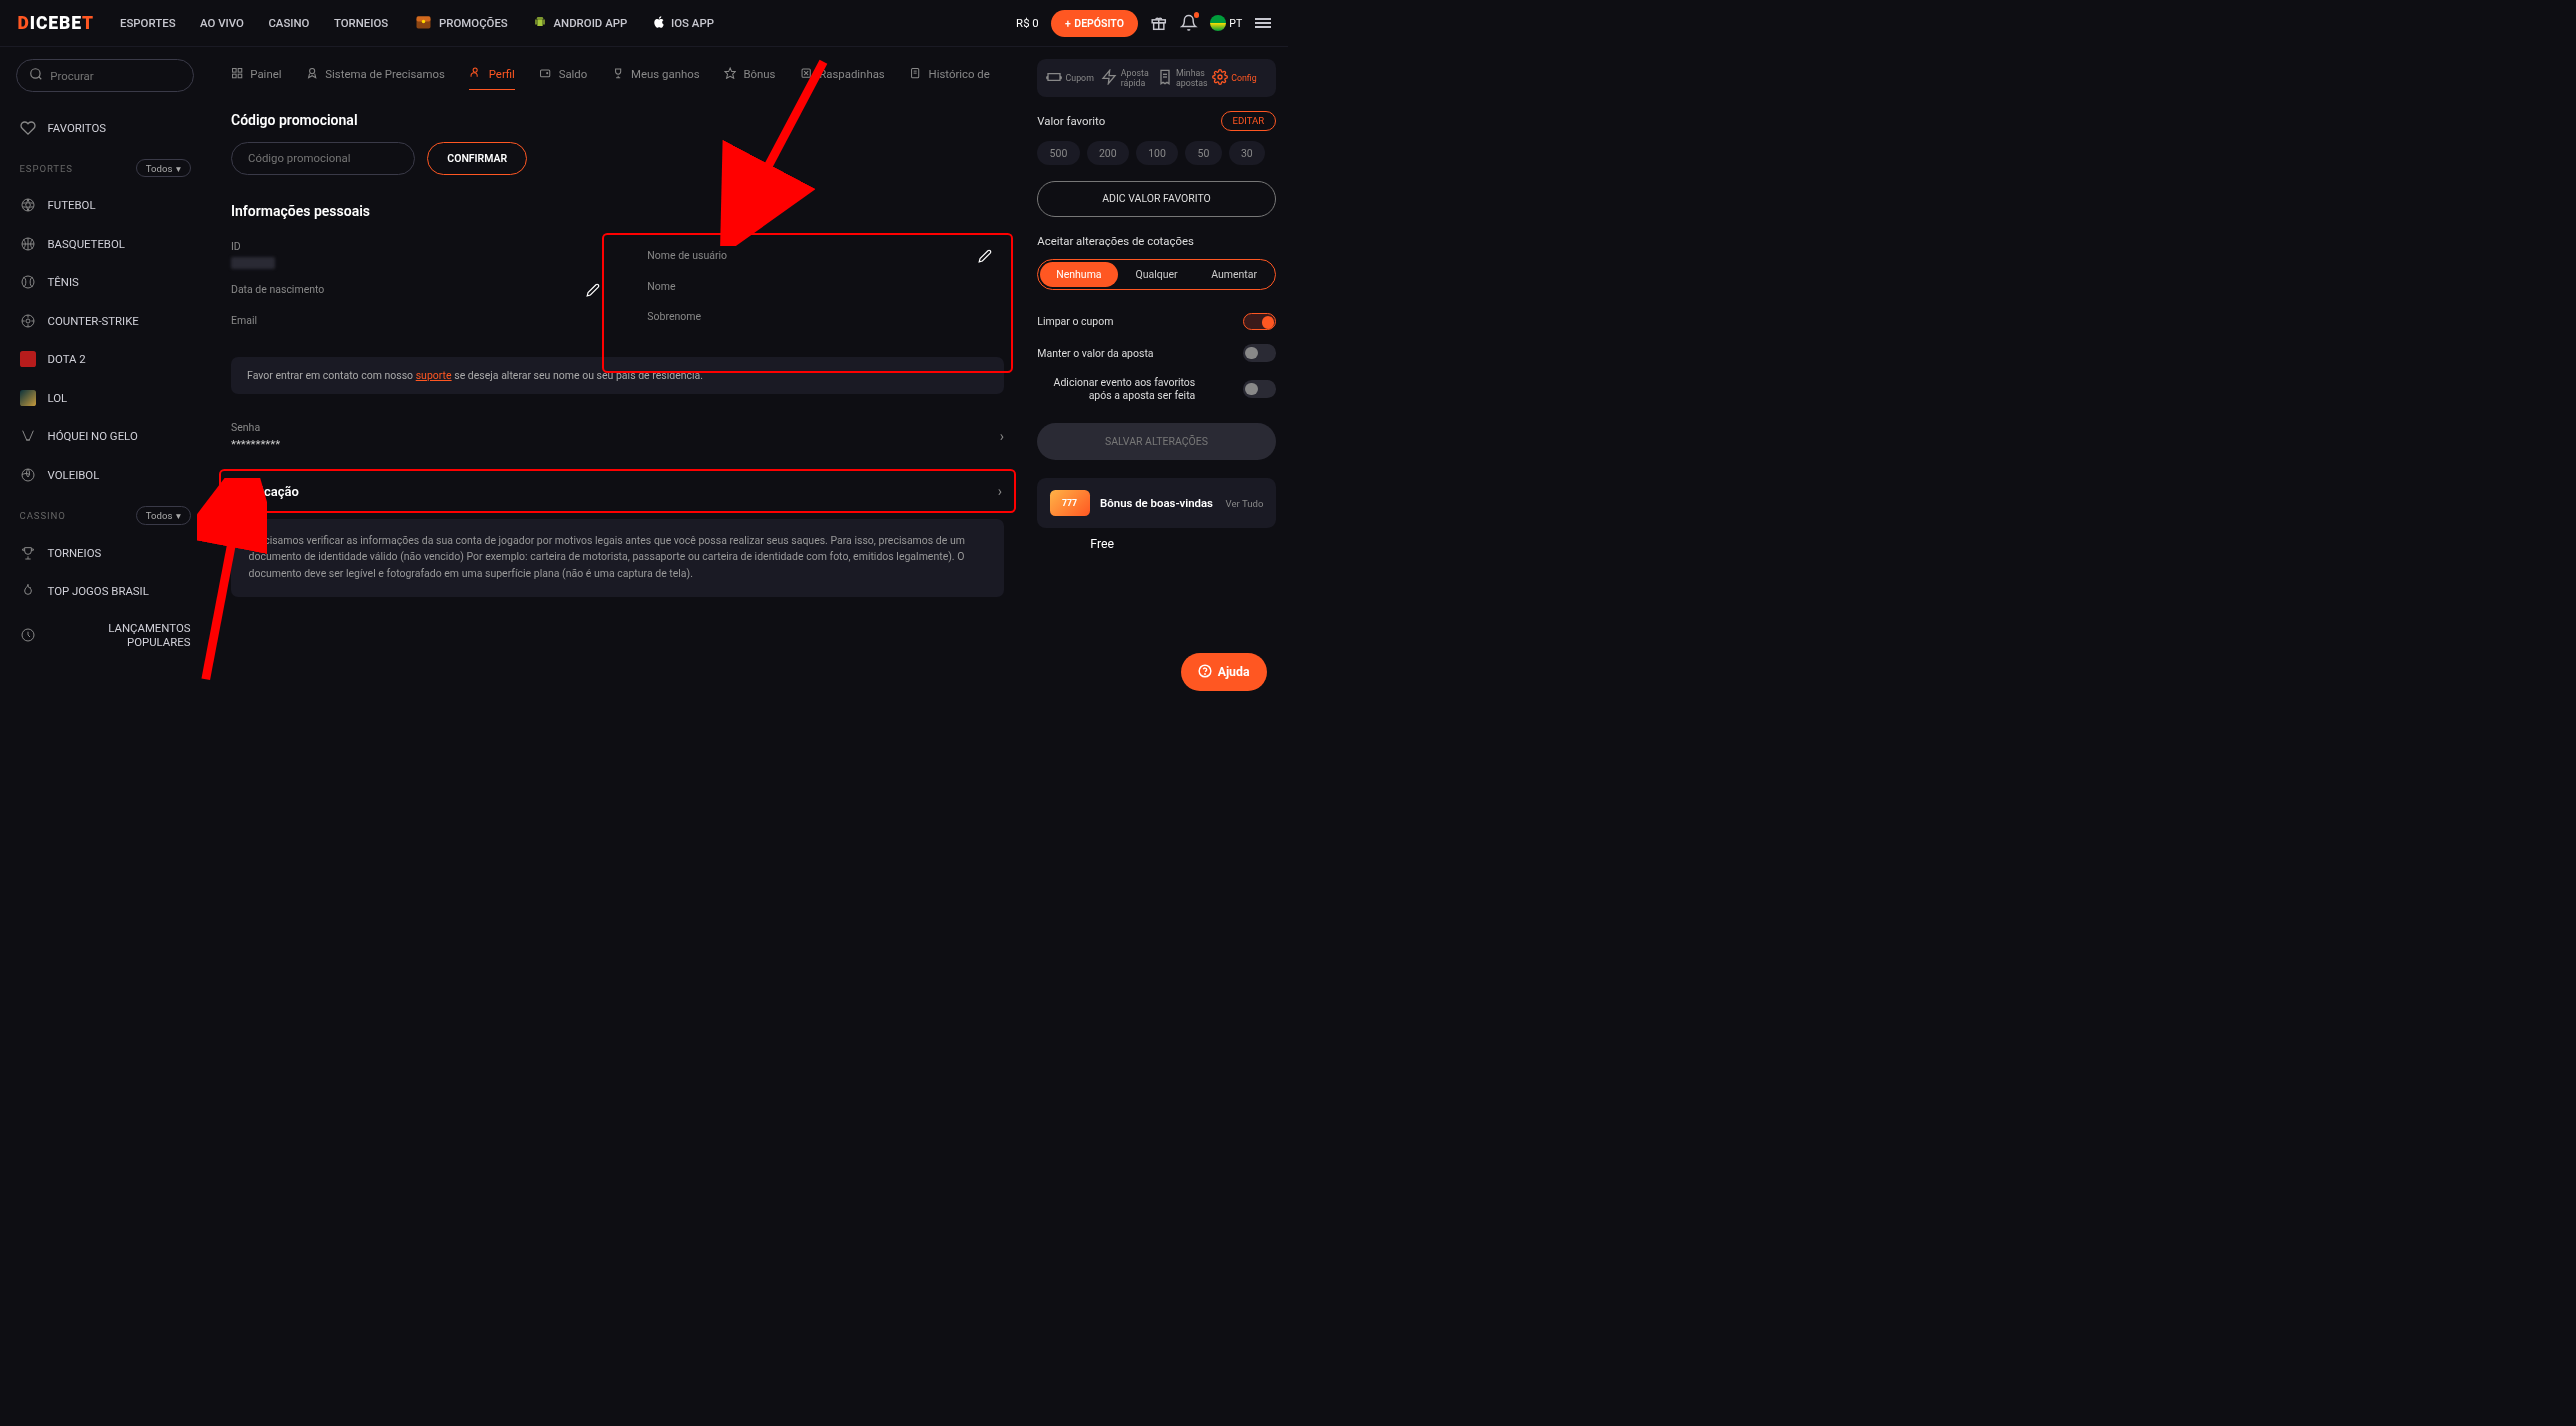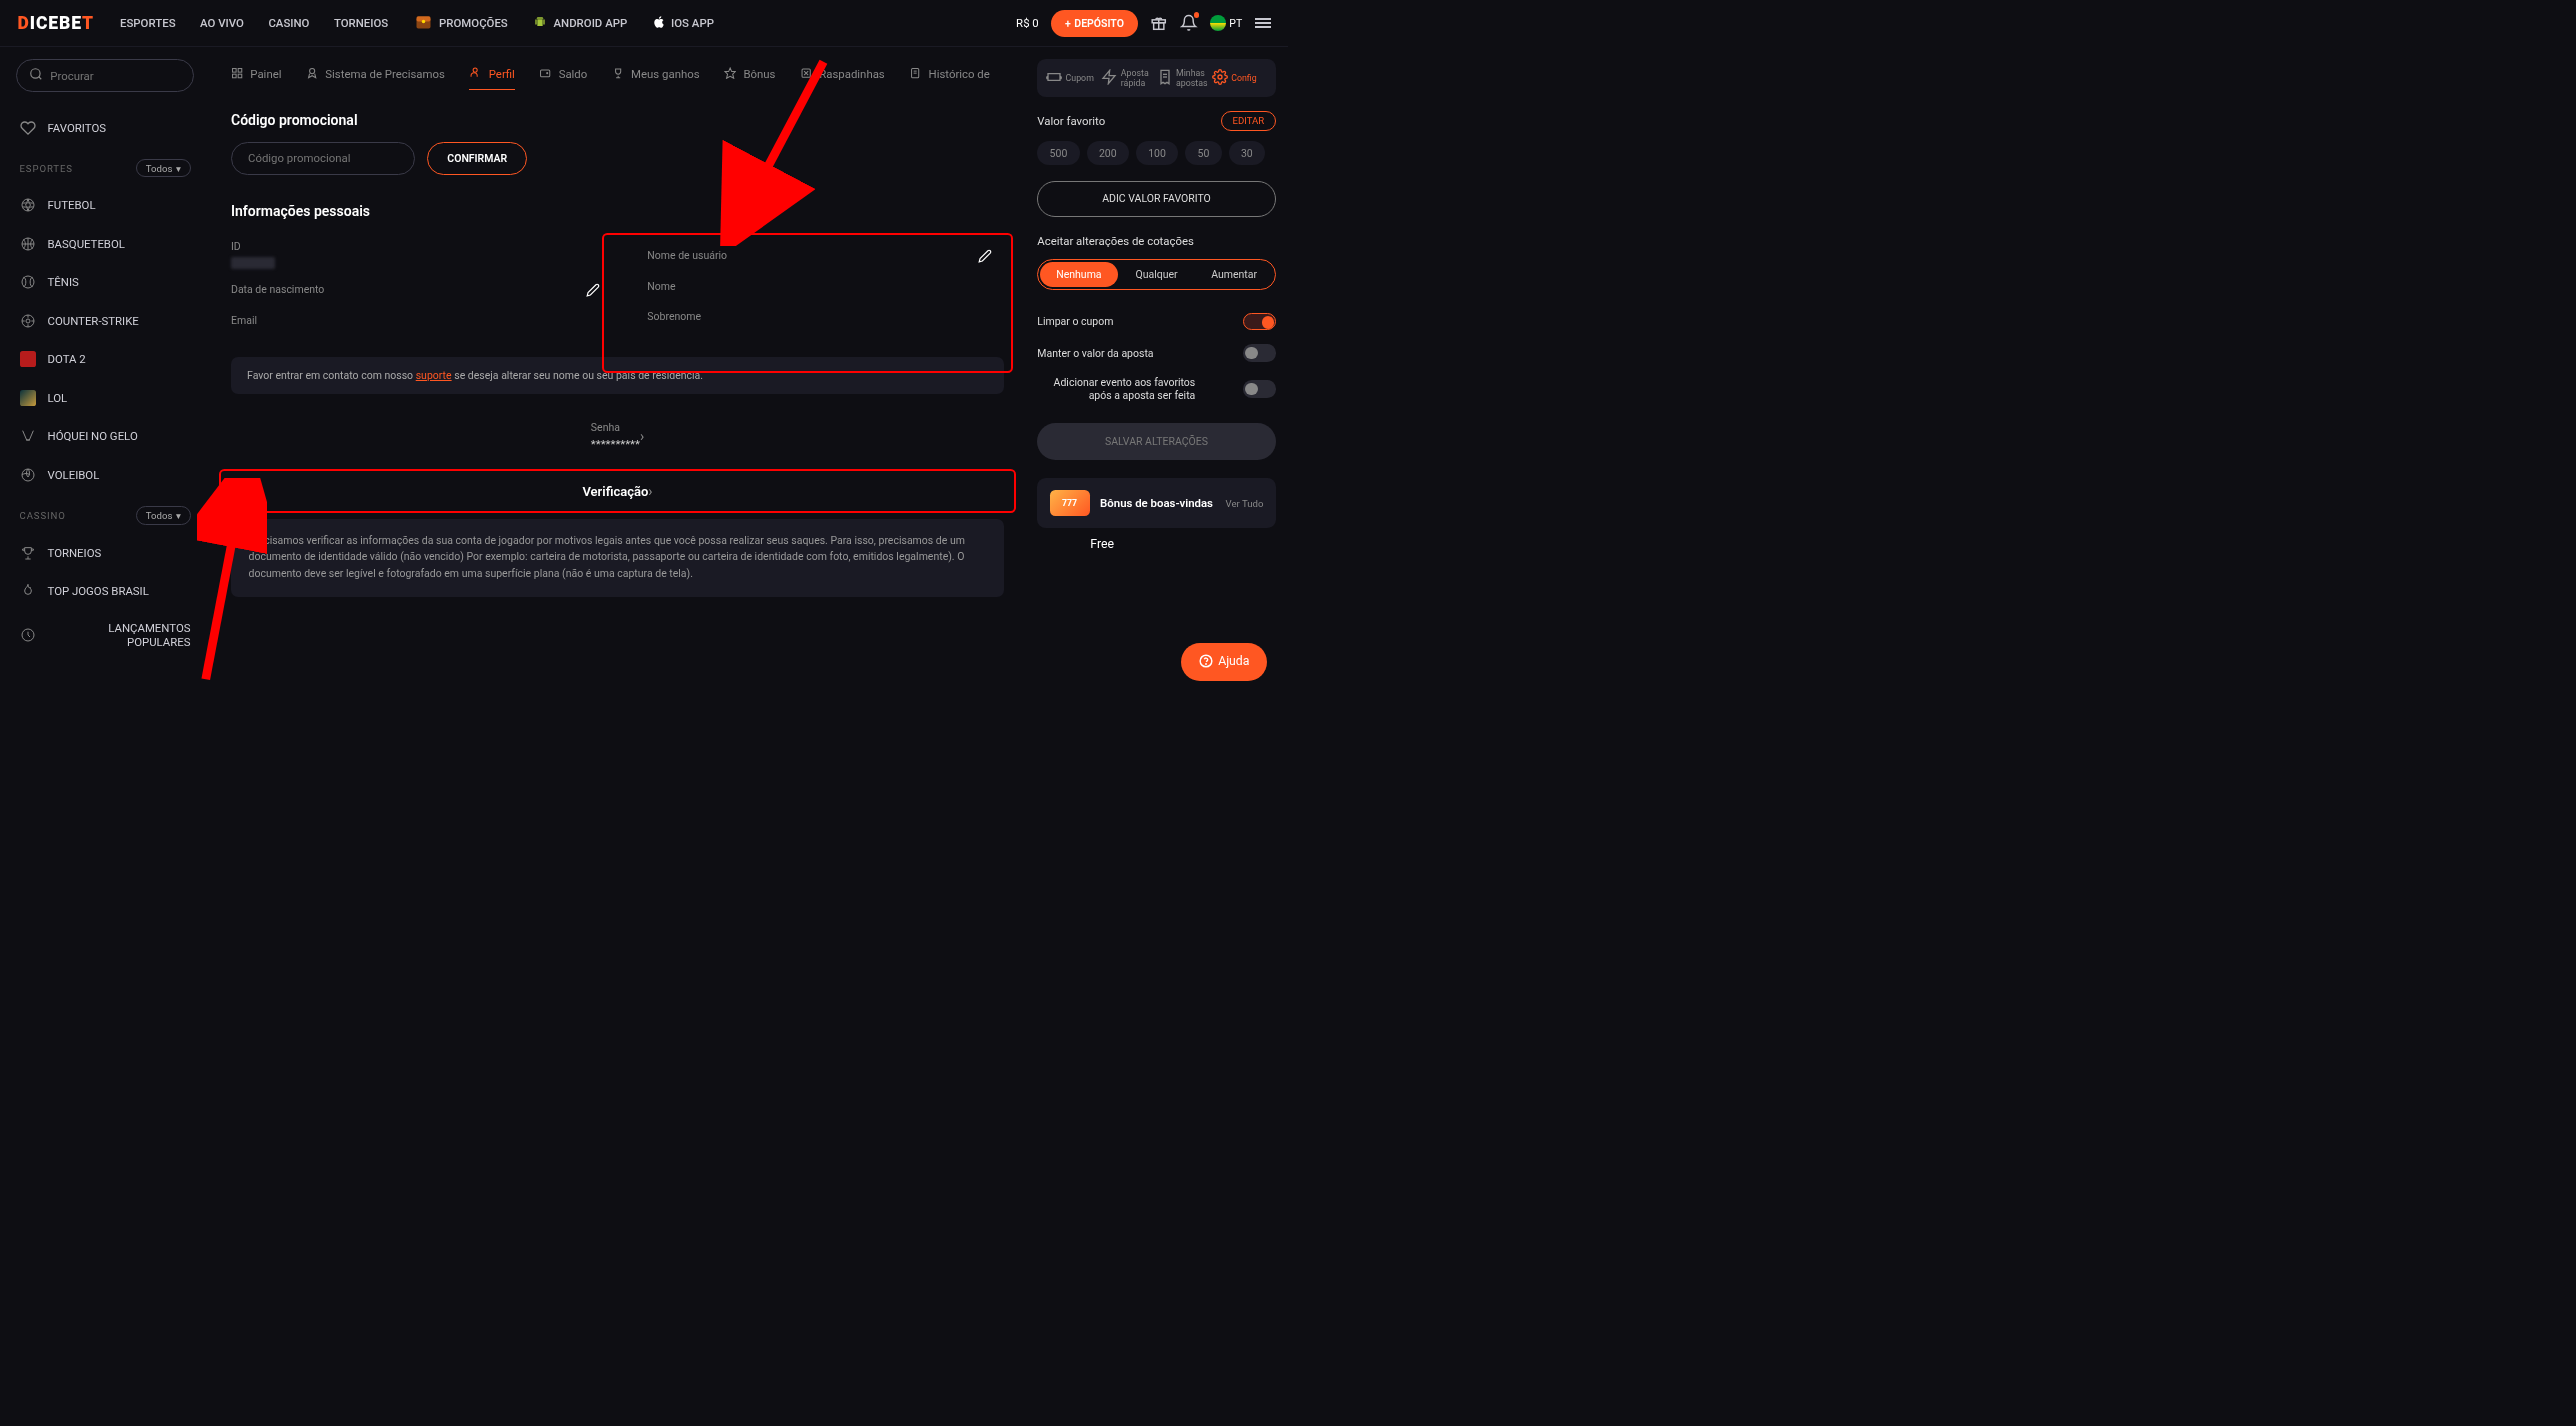--- a/index.html
+++ b/index.html
@@ -54,7 +54,7 @@
 .notice { background: #1a1a24; border-radius: 7px; padding: 12.3px 16px; font-size: 10.5px; color: #aaa; margin: 14px 0; }
 .notice a { color: #ff5722; text-decoration: underline; }
 
-.section-row { display: flex; justify-content: center; align-items: center; padding: 12.3px 0; cursor: pointer; }
+.section-row { display: flex; justify-content: space-between; align-items: center; padding: 12.3px 0; cursor: pointer; }
 .verify-box { border: 2.6px solid #ff0000; border-radius: 5.3px; padding: 8.8px 12.3px; margin: 5.3px -12.3px; }
 .verify-desc { background: #1a1a24; border-radius: 7px; padding: 14px 17.5px; font-size: 10.5px; color: #999; line-height: 1.6; }
 

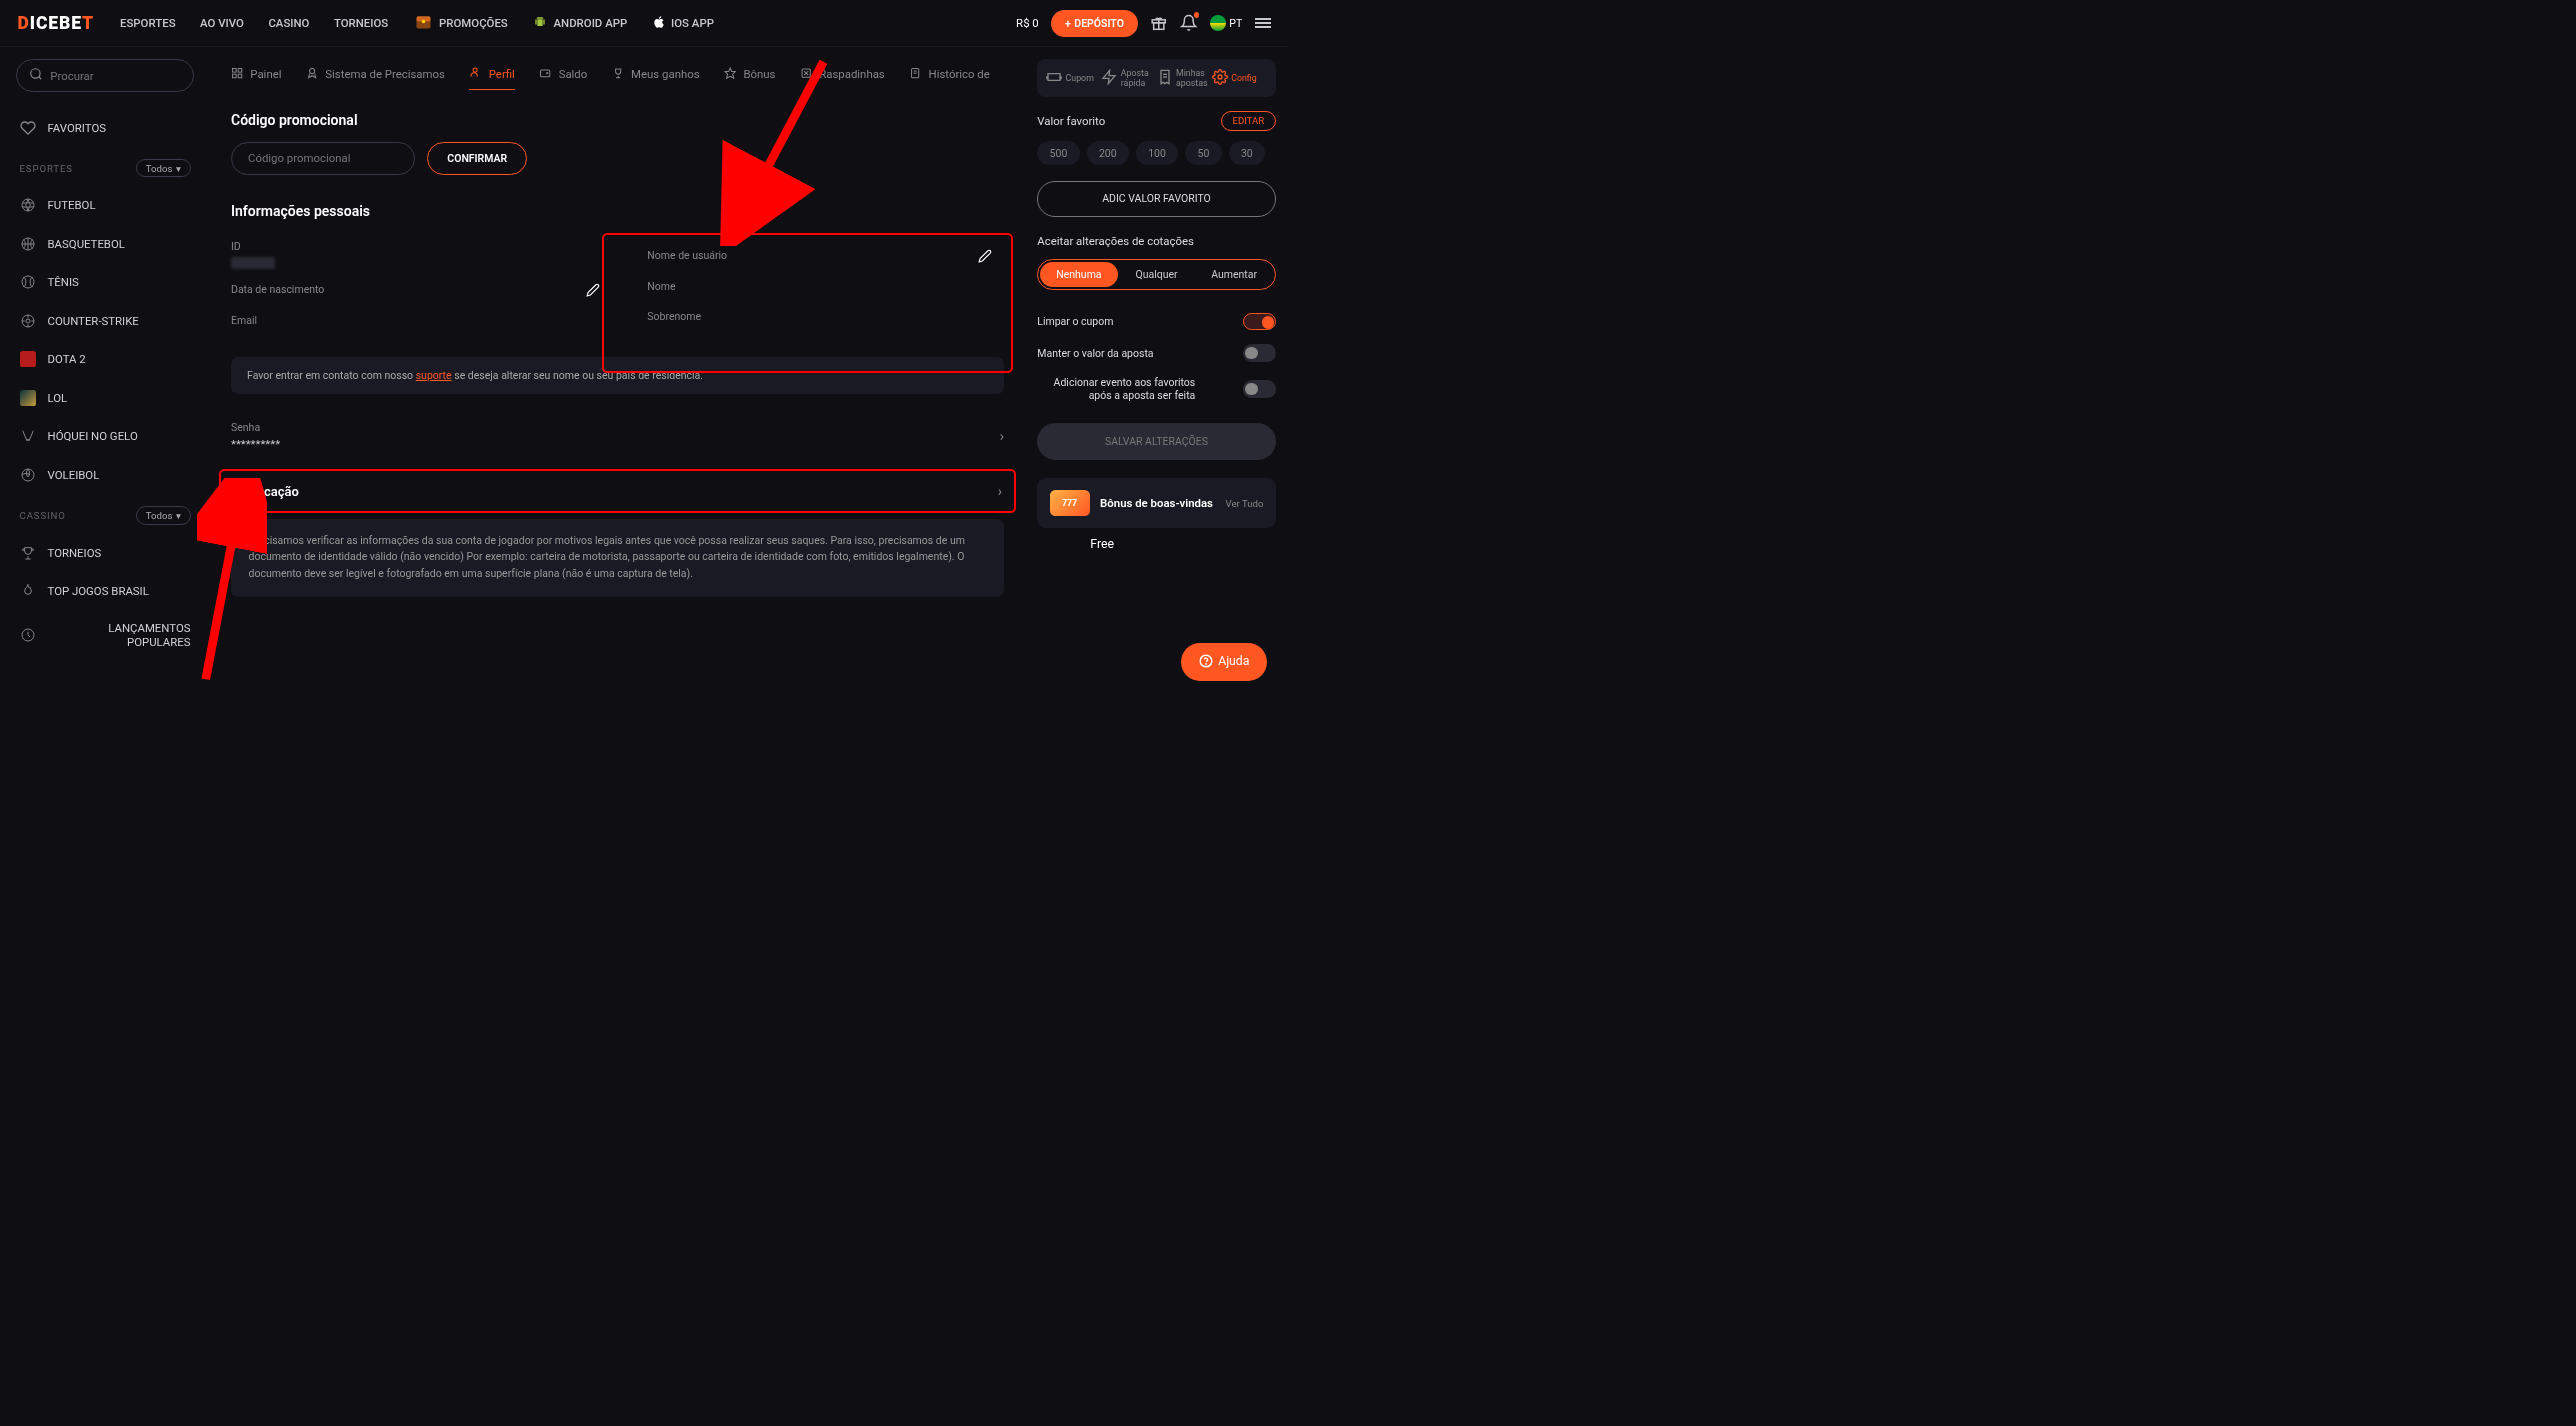--- a/index.html
+++ b/index.html
@@ -79,7 +79,7 @@
 .toggle.sw-red { background: #3a1a1a; border: 0.9px solid #ff5722; }
 .save-btn { background: #2a2a34; color: #777; border: none; border-radius: 21px; padding: 12.3px; width: 100%; font-size: 10.5px; cursor: pointer; }
 
-.help-btn { position: absolute; bottom: 32px; right: 21px; background: #ff5722; color: #fff; border: none; border-radius: 21px; padding: 10.5px 17.5px; font-size: 12.3px; font-weight: 400; cursor: pointer; display: flex; align-items: flex-start; gap: 5.3px; z-index: 100; }
+.help-btn { position: absolute; bottom: 22px; right: 21px; background: #ff5722; color: #fff; border: none; border-radius: 21px; padding: 10.5px 17.5px; font-size: 12.3px; font-weight: 700; cursor: pointer; display: flex; align-items: center; gap: 5.3px; z-index: 100; }
 .bonus-card { background: #1a1a24; border-radius: 8.8px; padding: 12.3px; margin-top: 17.5px; display: flex; align-items: center; gap: 10.5px; }
 .bonus-icon { width: 40px; height: 26px; background: linear-gradient(135deg, #ffb347, #ff5722); border-radius: 5.3px; display: flex; align-items: center; justify-content: center; font-size: 8.8px; font-weight: bold; }
 .bonus-title { font-size: 11.4px; font-weight: 600; flex: 1; }

